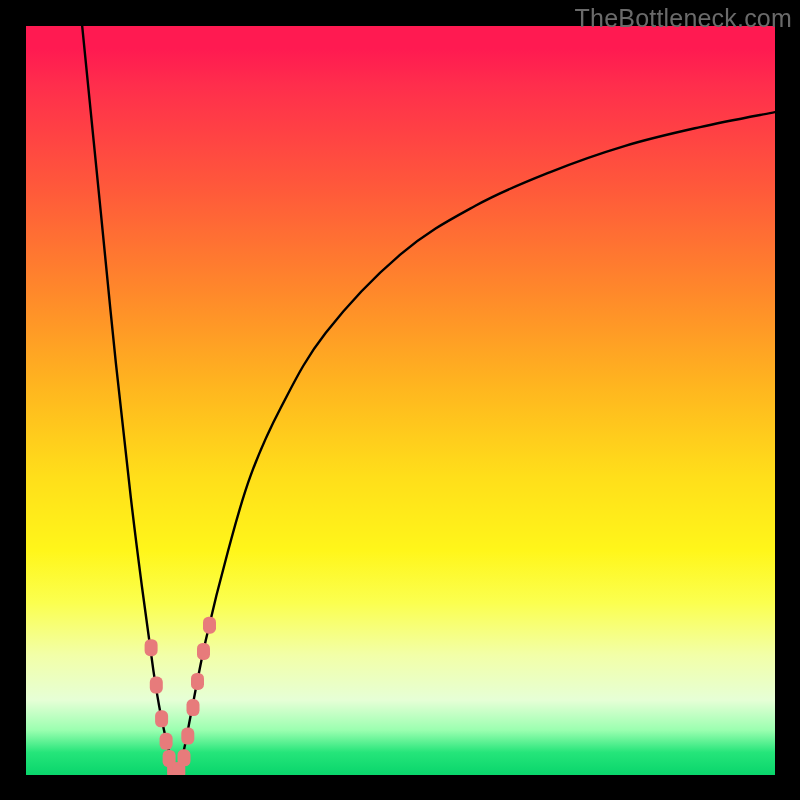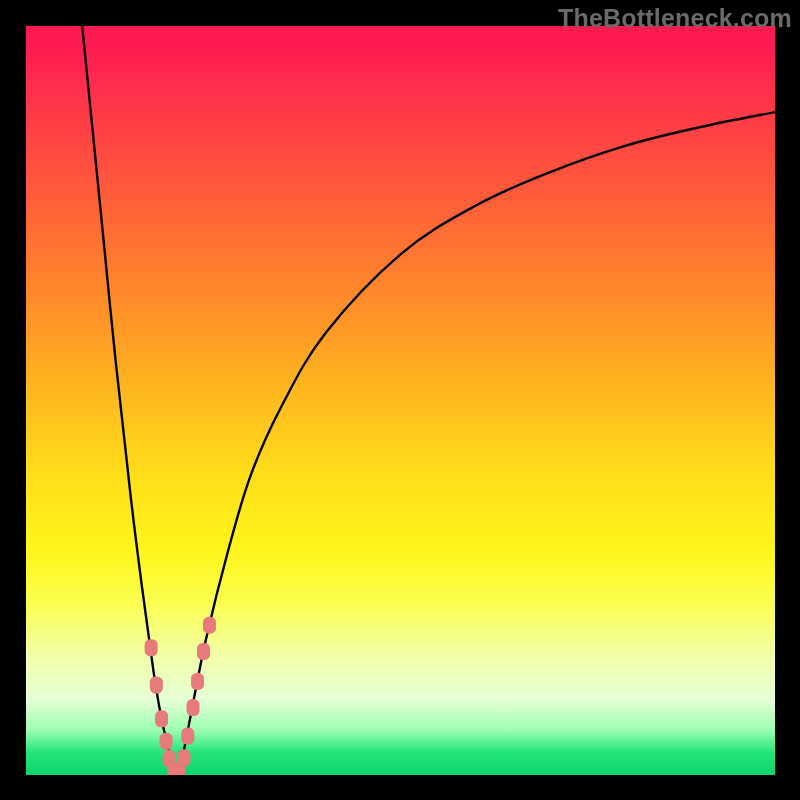--- a/index.html
+++ b/index.html
@@ -65,7 +65,7 @@
     color: #6a6a6a;
     font-size: 25px;
     letter-spacing: 0.2px;
-    font-weight: 700;
+    font-weight: 400;
     user-select: none;
   }
 </style>

